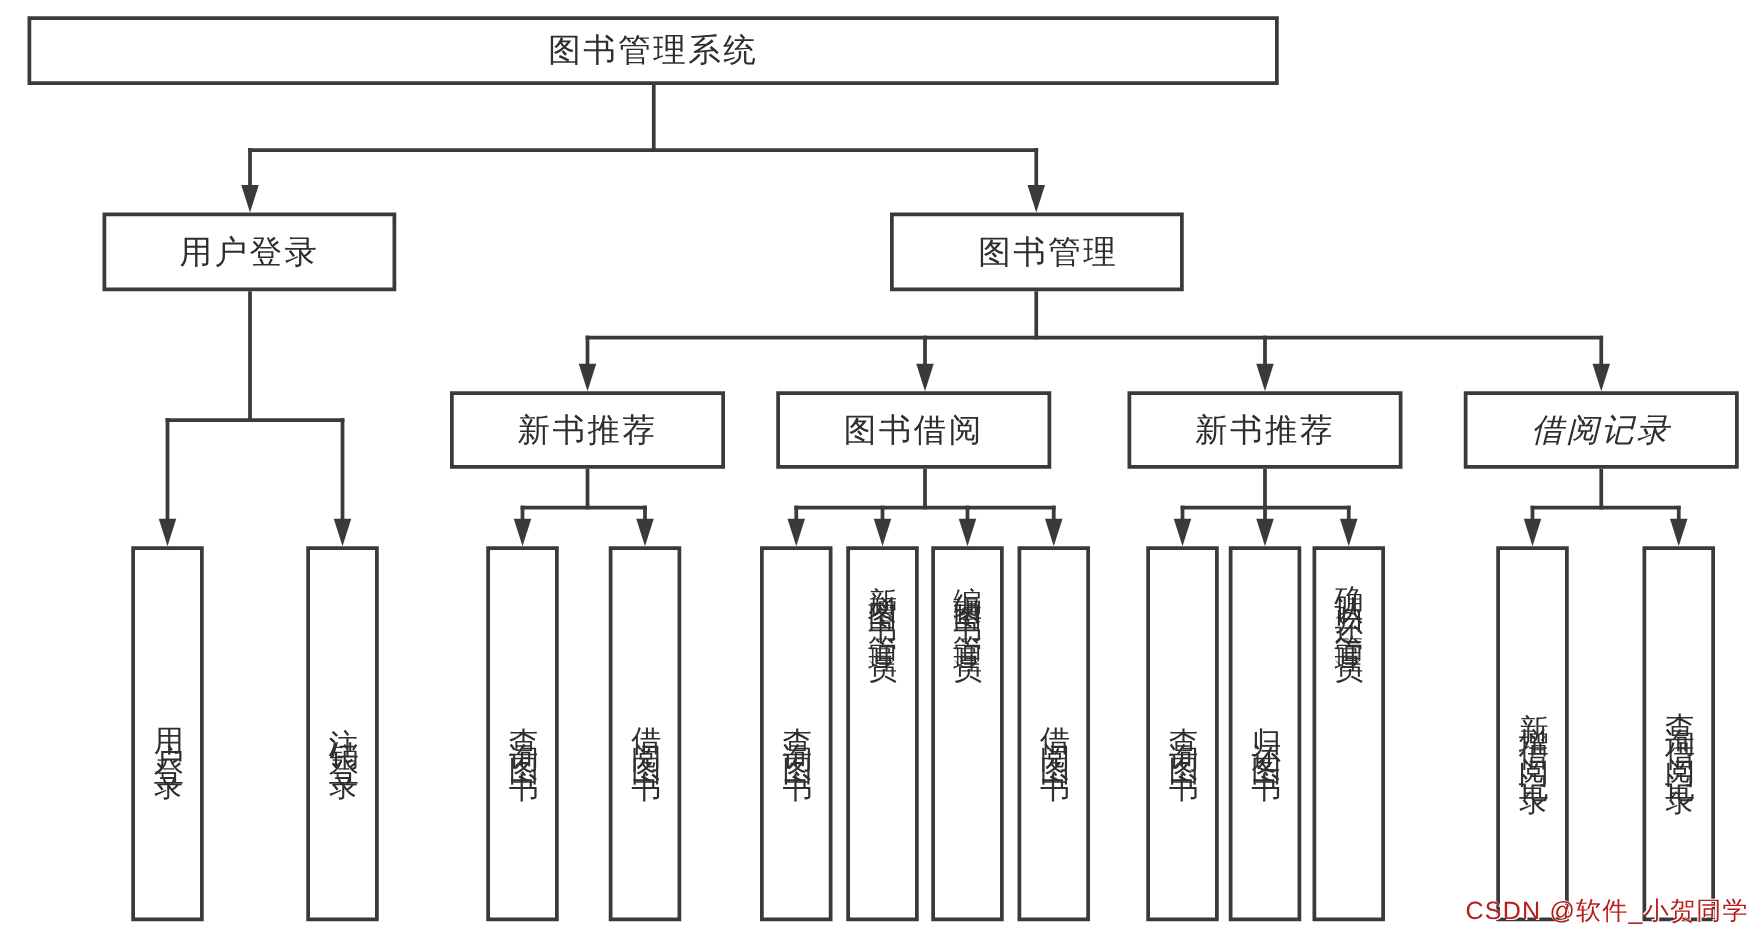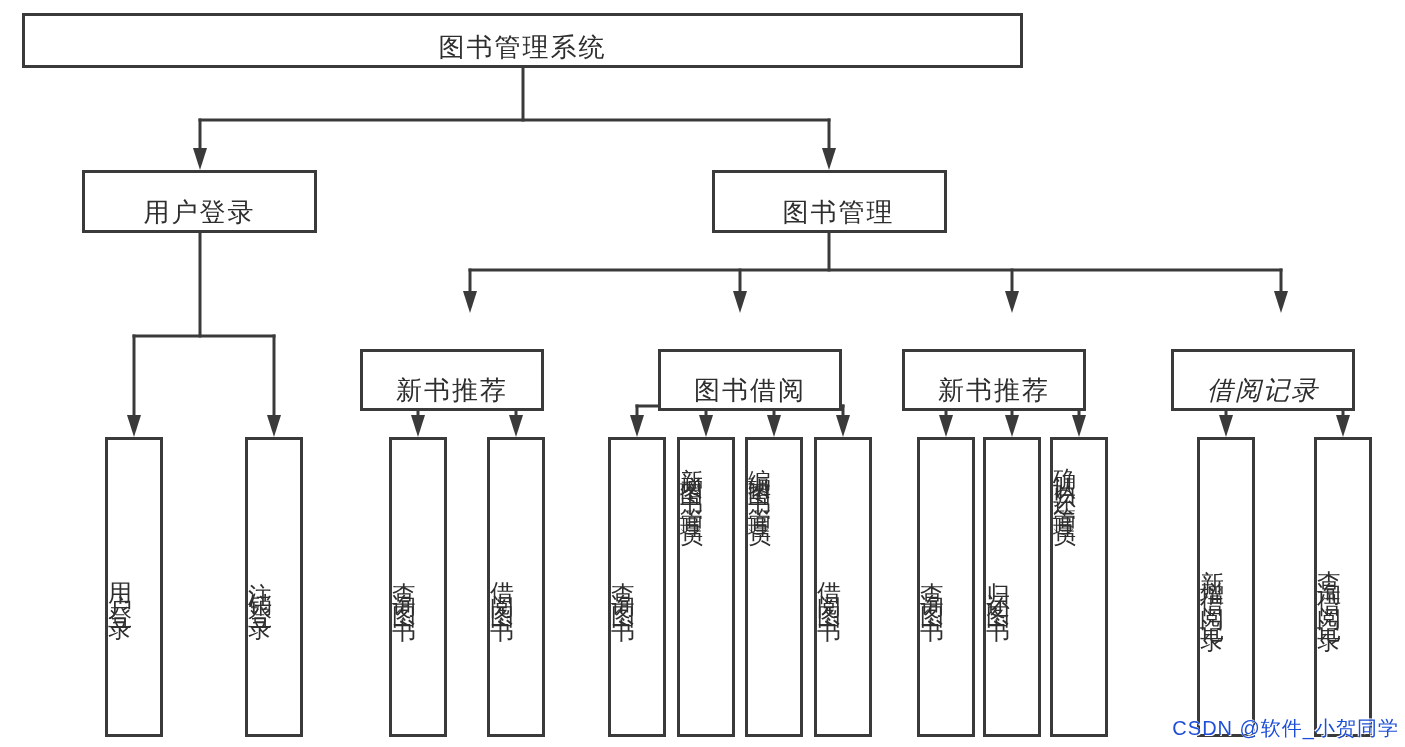--- a/index.html
+++ b/index.html
@@ -12,7 +12,7 @@
   .box{
     position:absolute;z-index:2;box-sizing:border-box;
     background:#ffffff;border:3px solid #3a3a3a;color:#2e2e2e;
-    display:flex;align-items:flex-end;justify-content:center;
+    display:flex;align-items:center;justify-content:center;
   }
   .hbox{font-size:26px;letter-spacing:2px;white-space:nowrap;}
   .root{left:22px;top:13px;width:1001px;height:55px;}

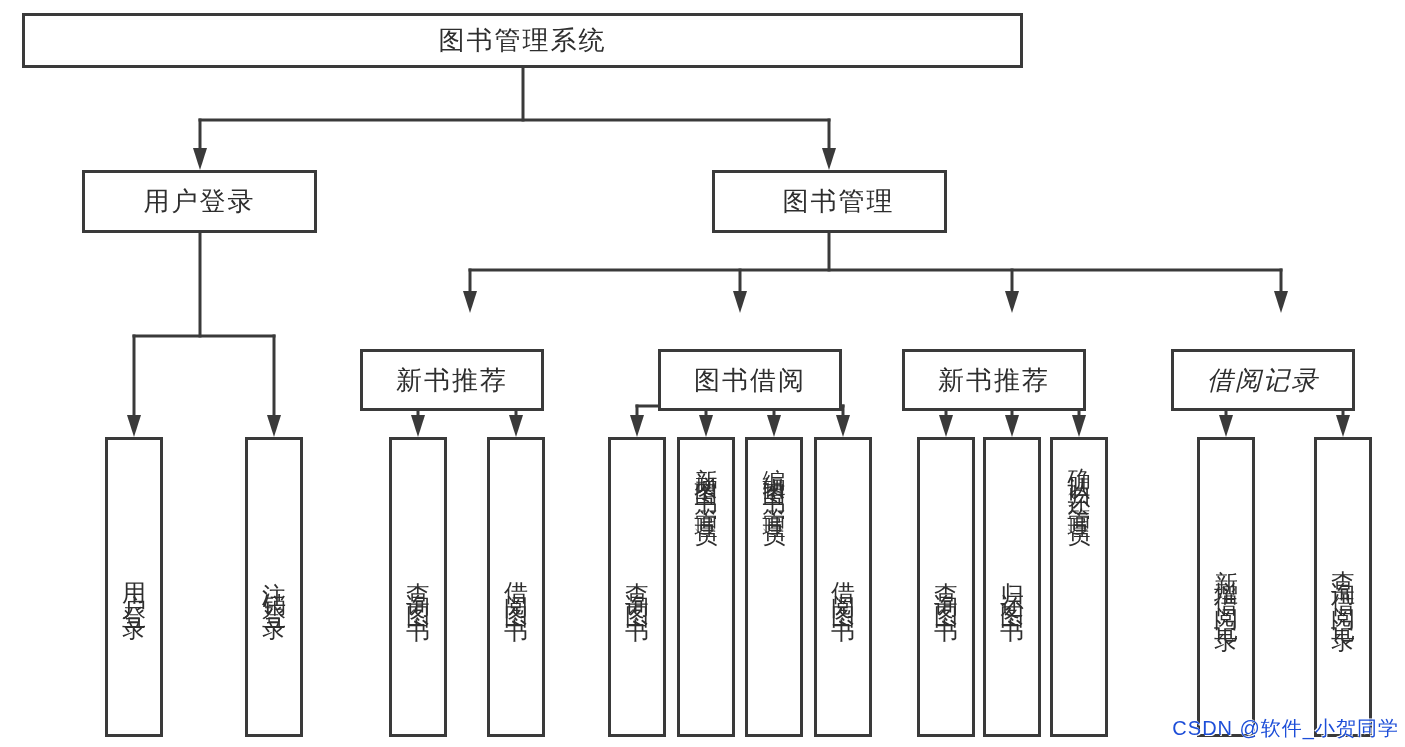--- a/index.html
+++ b/index.html
@@ -18,7 +18,7 @@
   .root{left:22px;top:13px;width:1001px;height:55px;}
   .l2a{left:82px;top:170px;width:235px;height:63px;}
   .l2b{left:712px;top:170px;width:235px;height:63px;padding-left:18px;}
-  .l3{top:313px;width:184px;height:62px;margin-top:36px;}
+  .l3{top:313px;width:220px;height:62px;}
   .l3a{left:360px;}
   .l3b{left:658px;}
   .l3c{left:902px;}

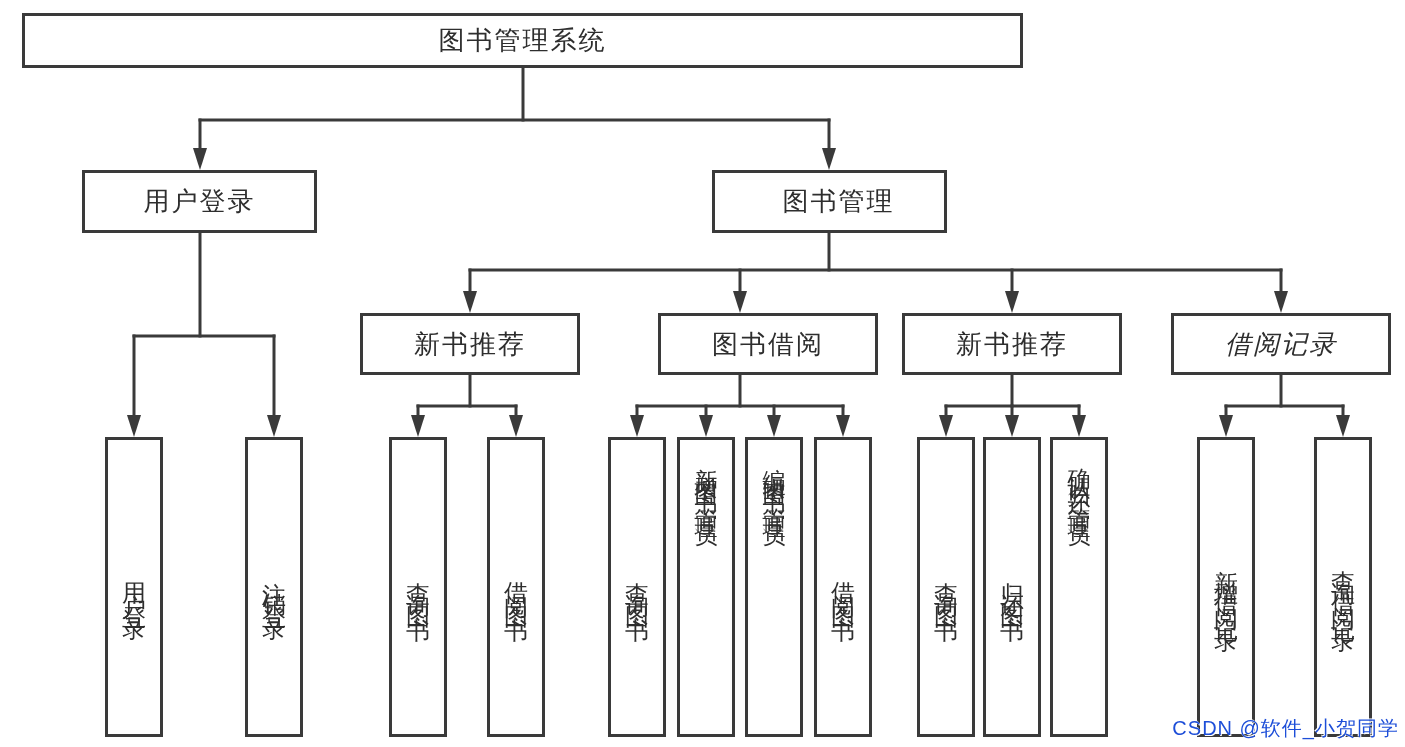--- a/index.html
+++ b/index.html
@@ -20,7 +20,7 @@
   .l2b{left:712px;top:170px;width:235px;height:63px;padding-left:18px;}
   .l3{top:313px;width:220px;height:62px;}
   .l3a{left:360px;}
-  .l3b{left:658px;}
+  .l3b{left:621px;}
   .l3c{left:902px;}
   .l3d{left:1171px;font-style:italic;}
   .leaf{

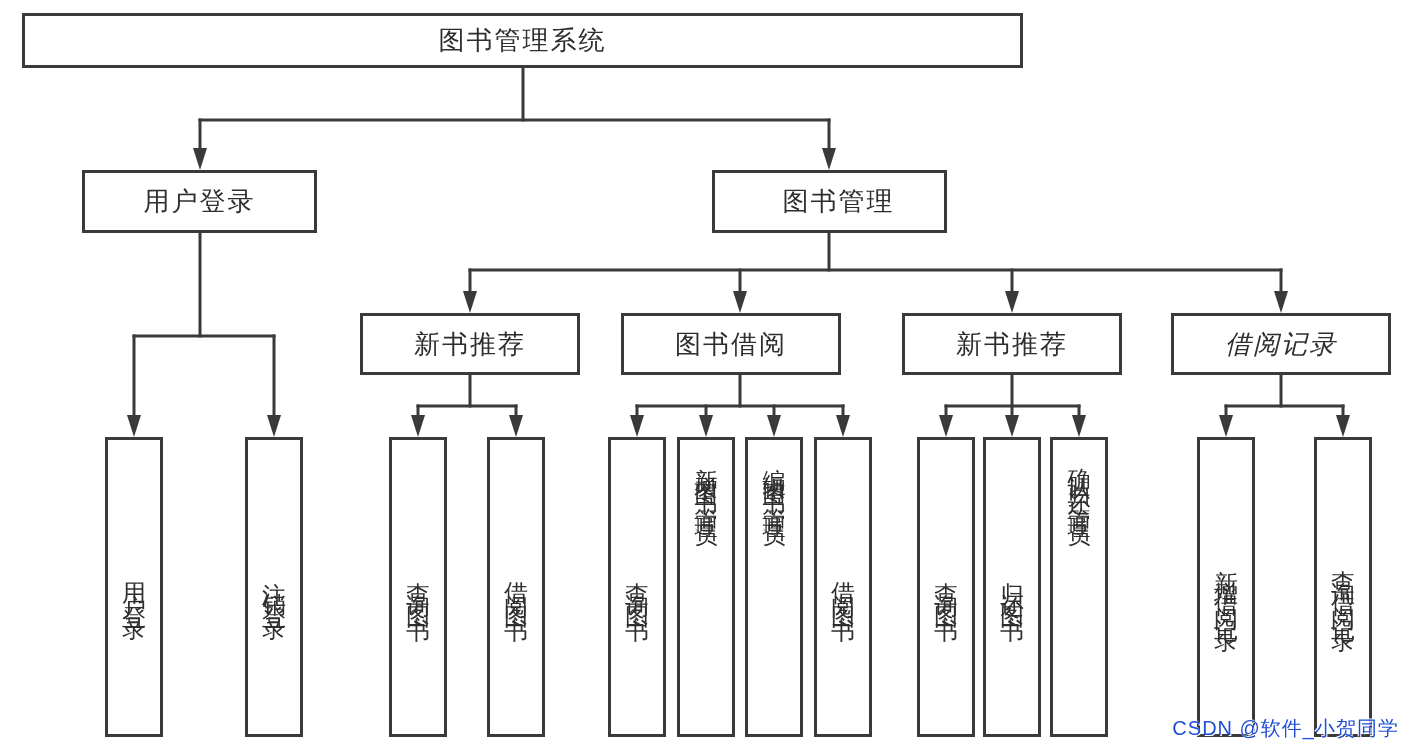--- a/index.html
+++ b/index.html
@@ -41,7 +41,7 @@
   .lf11{left:1197px;} .lf12{left:1314px;}
   .watermark{
     position:absolute;right:6px;bottom:5px;z-index:6;
-    font-size:20px;letter-spacing:1px;color:#1d4ed8;
+    font-size:20px;letter-spacing:1px;color:#b91c1c;
     text-shadow:1px 1px 0 #ffffff,-1px -1px 0 #ffffff;
     white-space:nowrap;
   }

